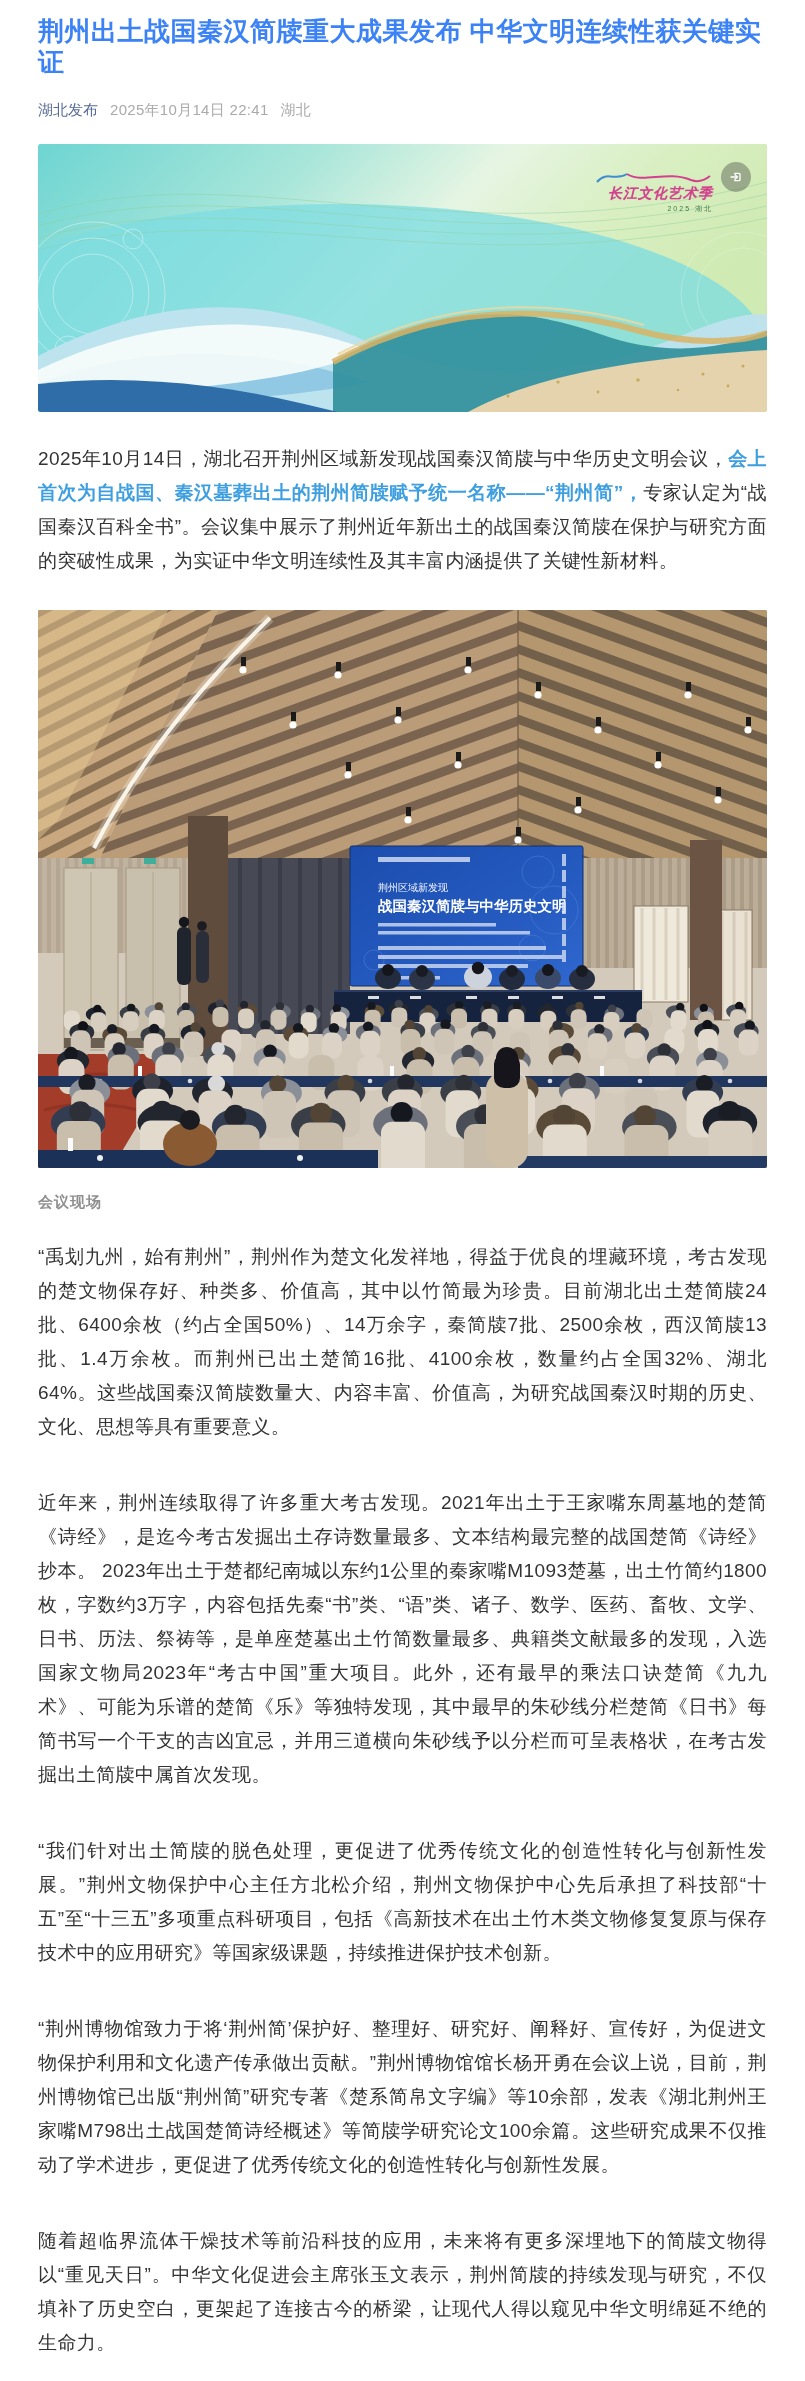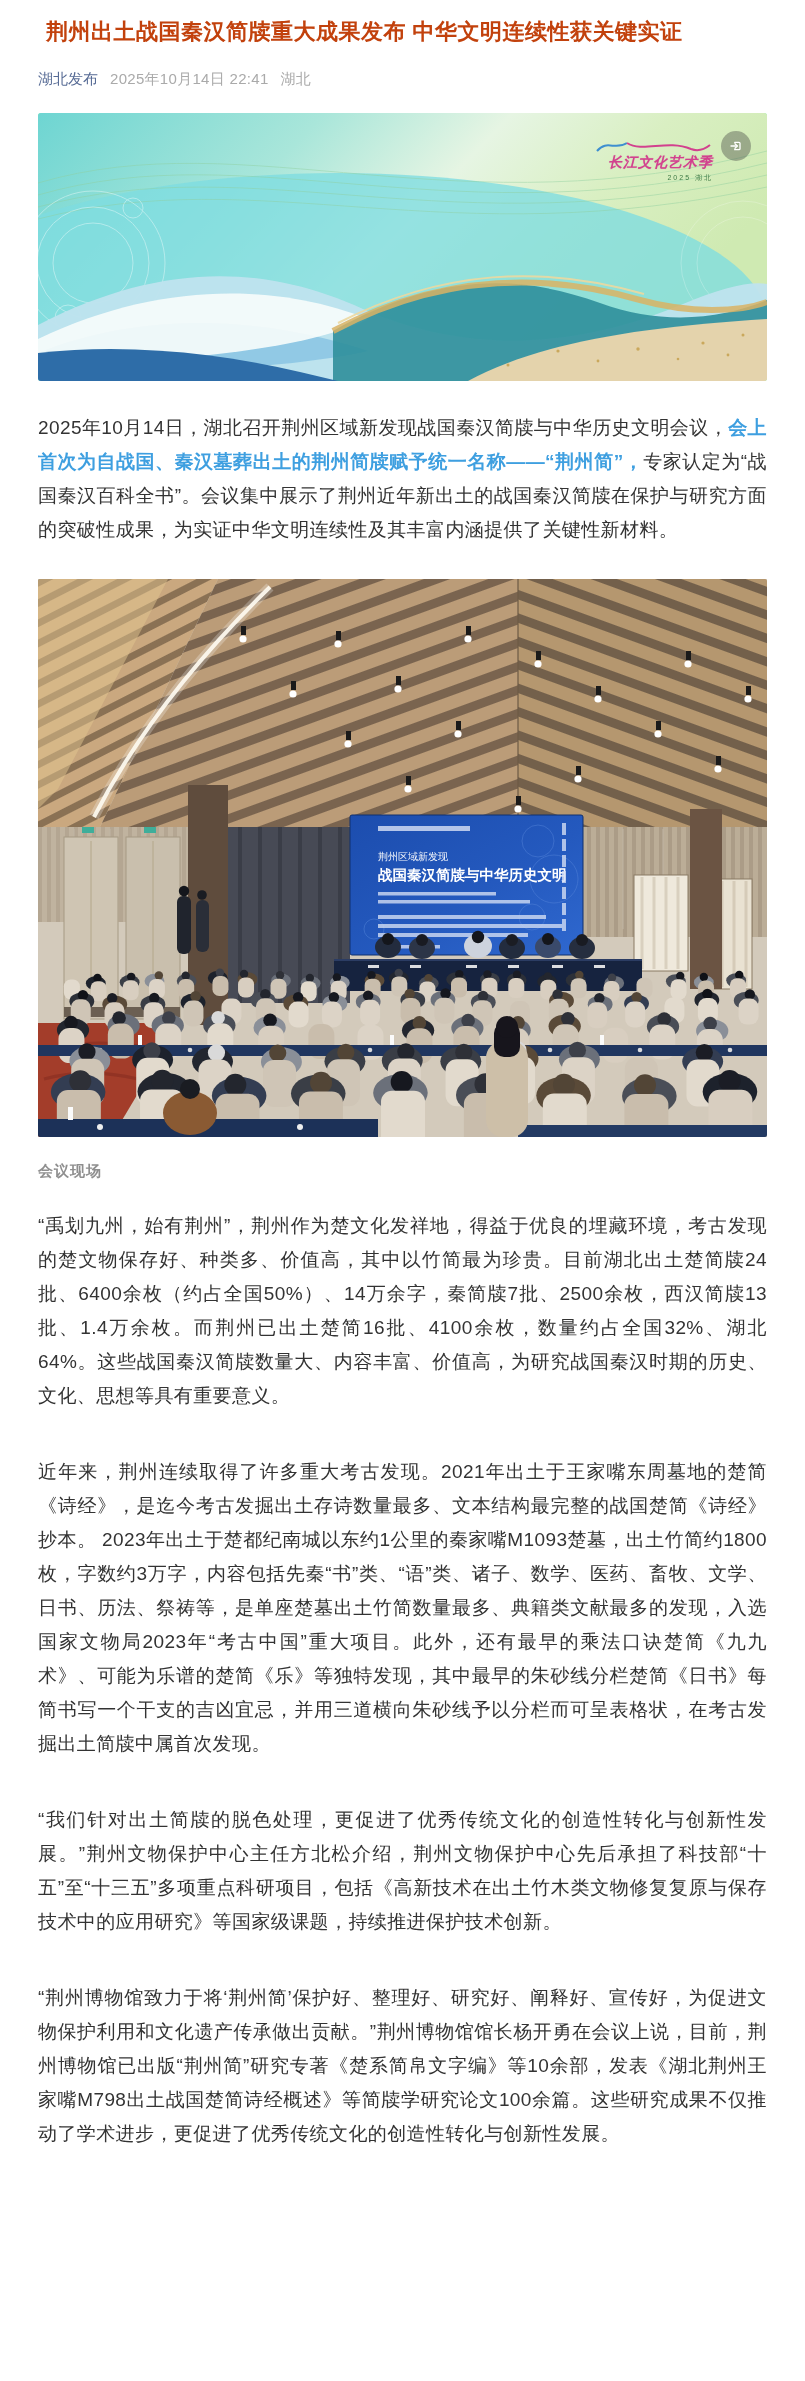--- a/index.html
+++ b/index.html
@@ -5,7 +5,7 @@
   html,body{margin:0;padding:0;background:#ffffff;}
   body{width:805px;font-family:"Liberation Sans","DejaVu Sans",sans-serif;-webkit-font-smoothing:antialiased;}
   .content{padding:10px 38px 30px 38px;}
-  .title{font-size:22px;line-height:31px;font-weight:700;color:#c2410c;margin:6px 0 0 8px;letter-spacing:0.5px;}
+  .title{font-size:26px;line-height:31px;font-weight:700;color:#3b82f6;margin:6px 0 0 0;letter-spacing:0.5px;}
   .meta{margin-top:15px;display:flex;align-items:baseline;gap:12px;font-size:15px;}
   .meta .source{color:#576b95;font-weight:500;text-decoration:none;cursor:pointer;}
   .meta .time,.meta .loc{color:#aaaaaa;letter-spacing:0.3px;margin-top:8px;}

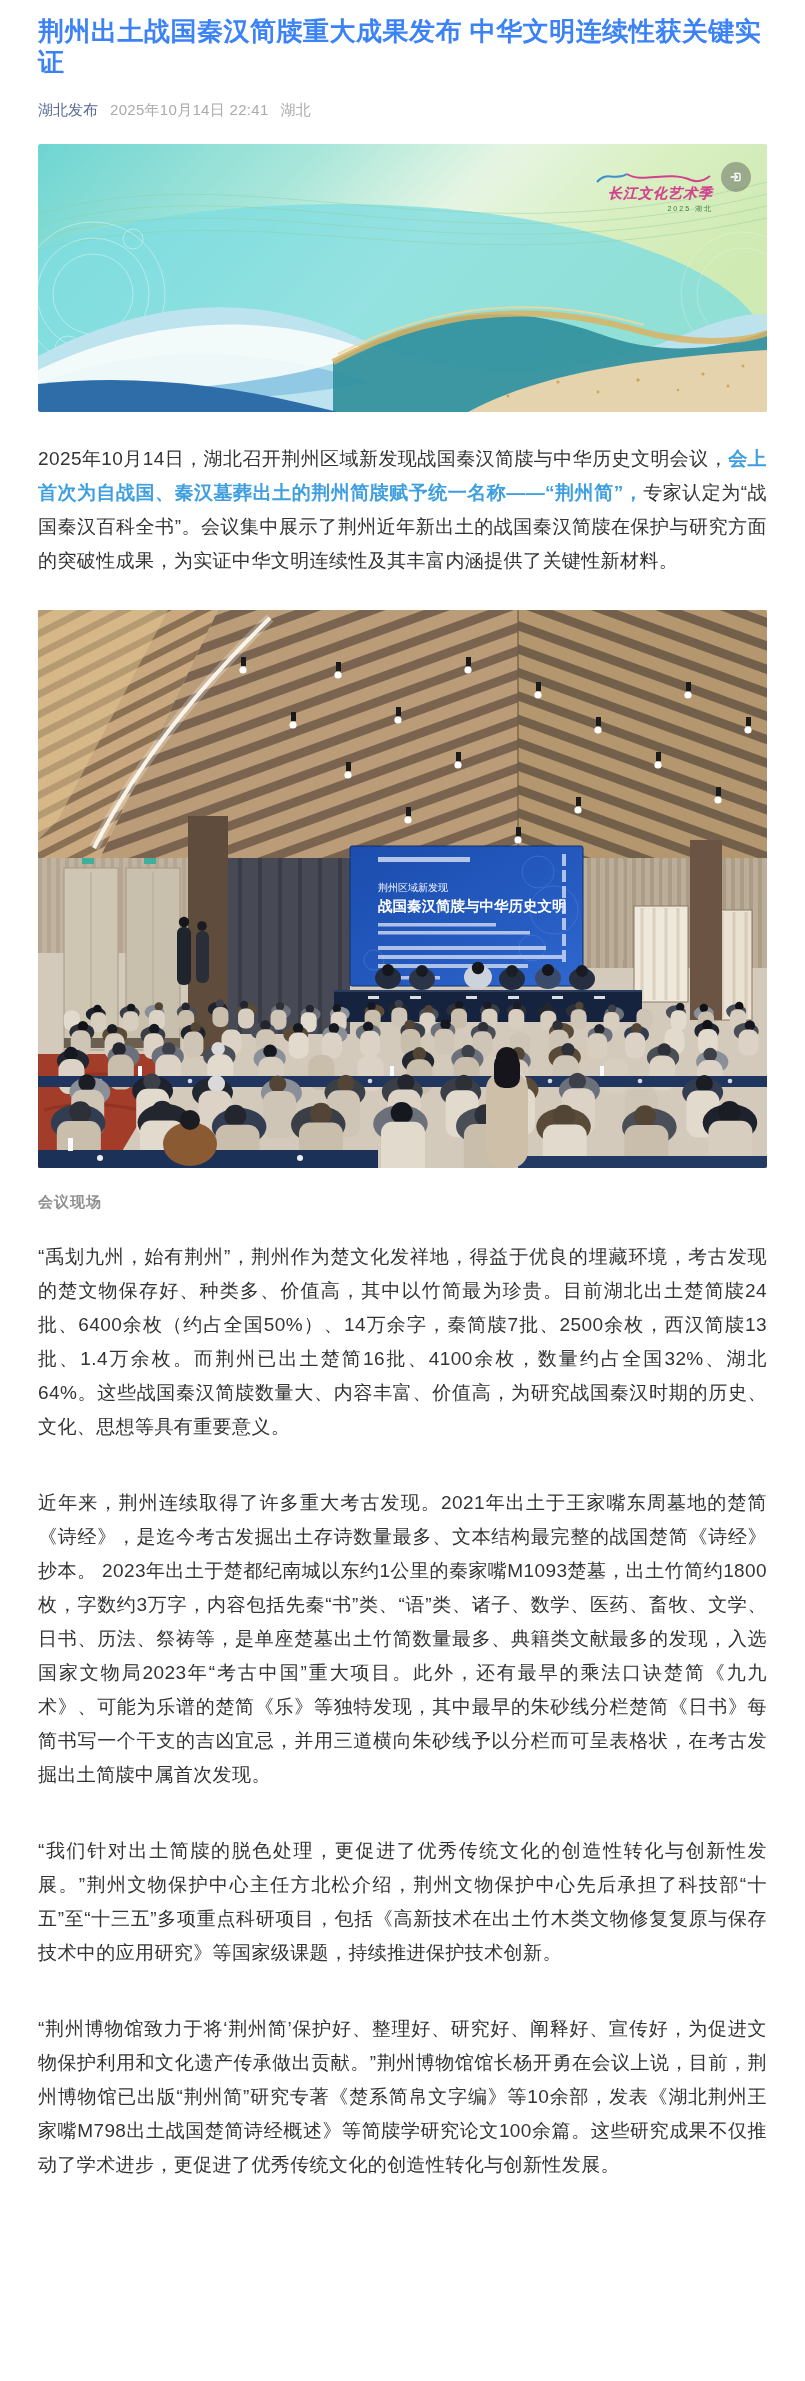--- a/index.html
+++ b/index.html
@@ -570,6 +570,7 @@
   <p class="para">近年来，荆州连续取得了许多重大考古发现。2021年出土于王家嘴东周墓地的楚简《诗经》，是迄今考古发掘出土存诗数量最多、文本结构最完整的战国楚简《诗经》抄本。 2023年出土于楚都纪南城以东约1公里的秦家嘴M1093楚墓，出土竹简约1800枚，字数约3万字，内容包括先秦“书”类、“语”类、诸子、数学、医药、畜牧、文学、日书、历法、祭祷等，是单座楚墓出土竹简数量最多、典籍类文献最多的发现，入选国家文物局2023年“考古中国”重大项目。此外，还有最早的乘法口诀楚简《九九术》、可能为乐谱的楚简《乐》等独特发现，其中最早的朱砂线分栏楚简《日书》每简书写一个干支的吉凶宜忌，并用三道横向朱砂线予以分栏而可呈表格状，在考古发掘出土简牍中属首次发现。</p>
   <p class="para">“我们针对出土简牍的脱色处理，更促进了优秀传统文化的创造性转化与创新性发展。”荆州文物保护中心主任方北松介绍，荆州文物保护中心先后承担了科技部“十五”至“十三五”多项重点科研项目，包括《高新技术在出土竹木类文物修复复原与保存技术中的应用研究》等国家级课题，持续推进保护技术创新。</p>
   <p class="para">“荆州博物馆致力于将‘荆州简’保护好、整理好、研究好、阐释好、宣传好，为促进文物保护利用和文化遗产传承做出贡献。”荆州博物馆馆长杨开勇在会议上说，目前，荆州博物馆已出版“荆州简”研究专著《楚系简帛文字编》等10余部，发表《湖北荆州王家嘴M798出土战国楚简诗经概述》等简牍学研究论文100余篇。这些研究成果不仅推动了学术进步，更促进了优秀传统文化的创造性转化与创新性发展。</p>
+  <p class="para">随着超临界流体干燥技术等前沿科技的应用，未来将有更多深埋地下的简牍文物得以“重见天日”。中华文化促进会主席张玉文表示，荆州简牍的持续发现与研究，不仅填补了历史空白，更架起了连接古今的桥梁，让现代人得以窥见中华文明绵延不绝的生命力。</p>
 
 </div>
 

